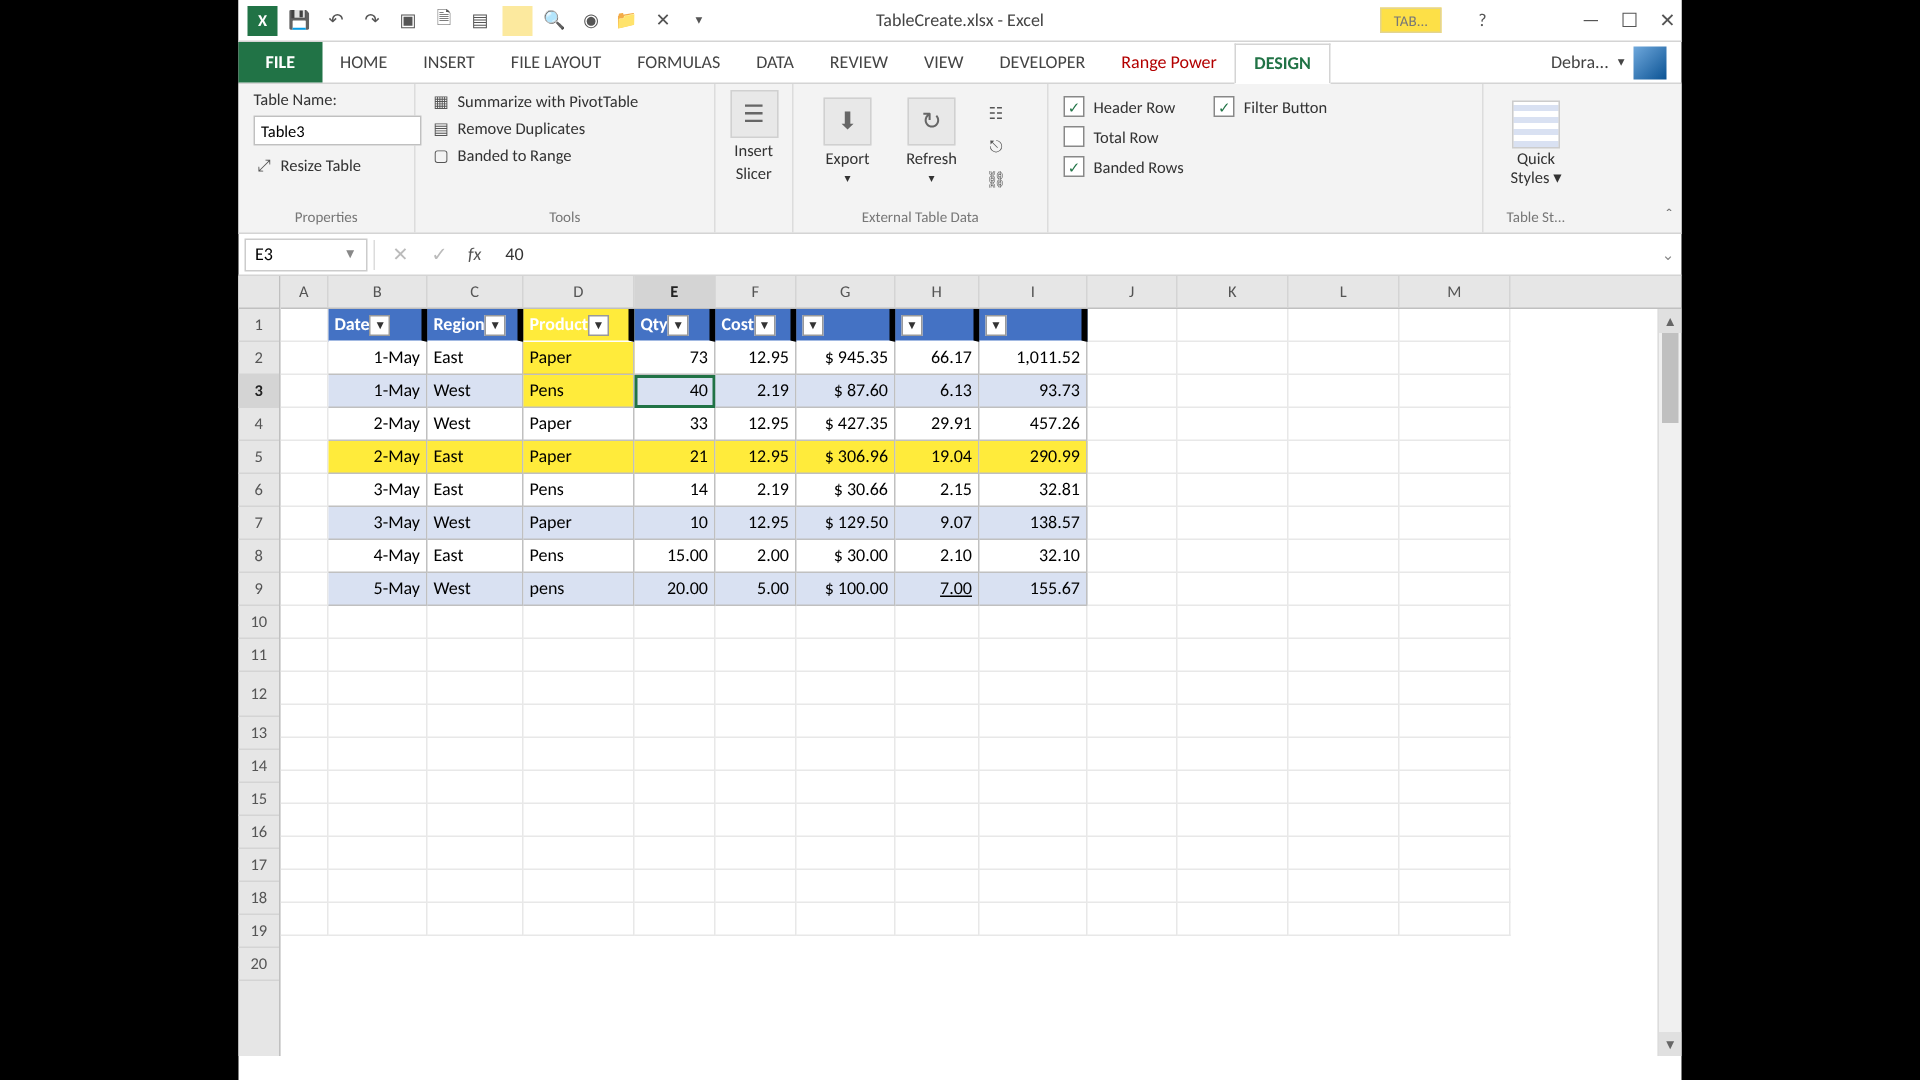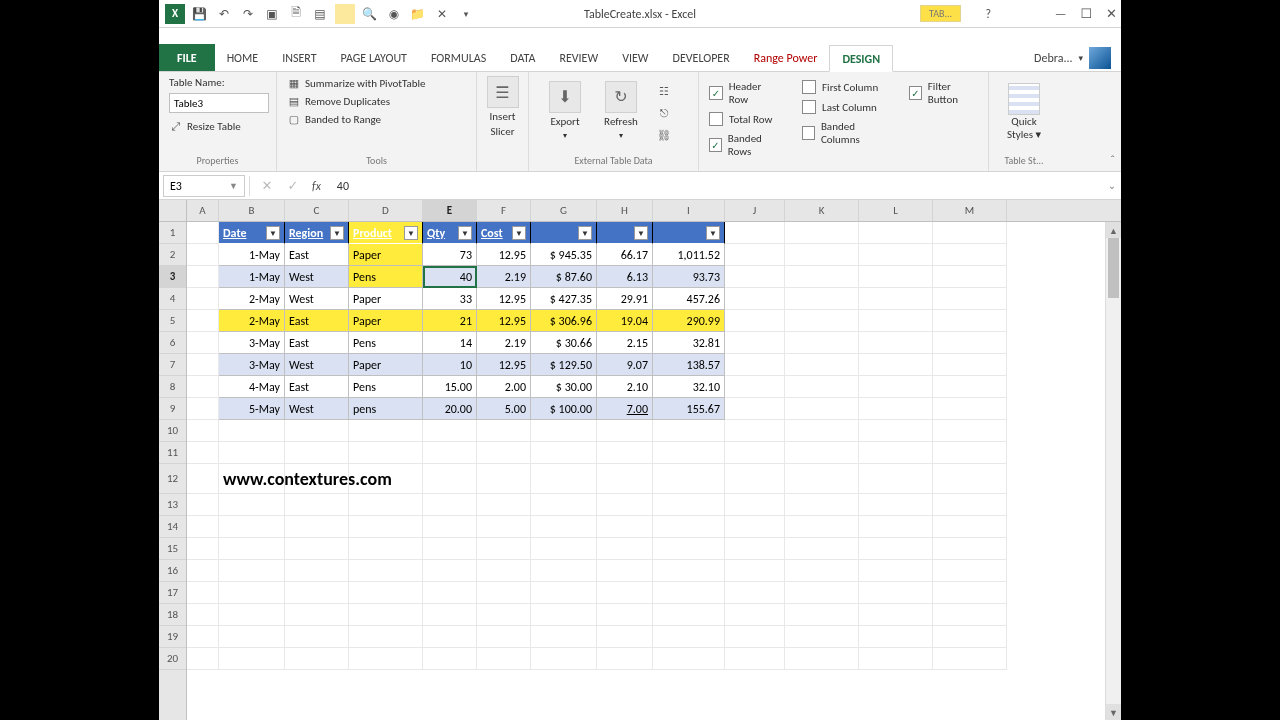--- a/index.html
+++ b/index.html
@@ -15,7 +15,7 @@
 .win-controls span { cursor: pointer; }
 .help-icon { position: absolute; right: 130px; font-size: 12px; color: #555; cursor: pointer; }
 
-.ribbon-tabs { height: 28px; display: flex; align-items: stretch; border-bottom: 1px solid #d4d4d4; margin-top: 16px; }
+.ribbon-tabs { height: 28px; display: flex; align-items: stretch; border-bottom: 1px solid #d4d4d4; }
 .tab { padding: 0 12px; display: flex; align-items: center; font-size: 12px; color: #444; cursor: pointer; }
 .tab.file { background: #217346; color: #fff; font-weight: bold; padding: 0 18px; }
 .tab.active { background: #fff; border: 1px solid #d4d4d4; border-bottom: 1px solid #fff; color: #217346; font-weight: 600; position: relative; top: 1px; }

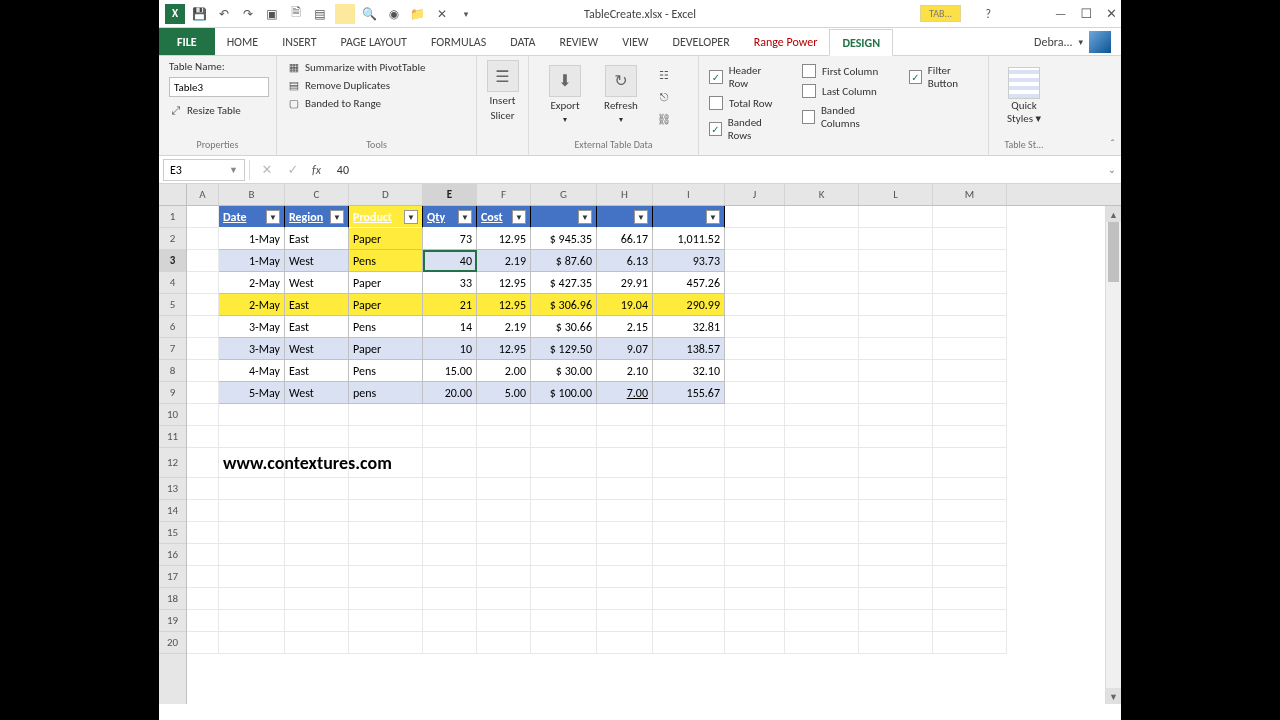--- a/index.html
+++ b/index.html
@@ -113,7 +113,7 @@
     <div class="tab file">FILE</div>
     <div class="tab">HOME</div>
     <div class="tab">INSERT</div>
-    <div class="tab">PAGE LAYOUT</div>
+    <div class="tab">FILE LAYOUT</div>
     <div class="tab">FORMULAS</div>
     <div class="tab">DATA</div>
     <div class="tab">REVIEW</div>

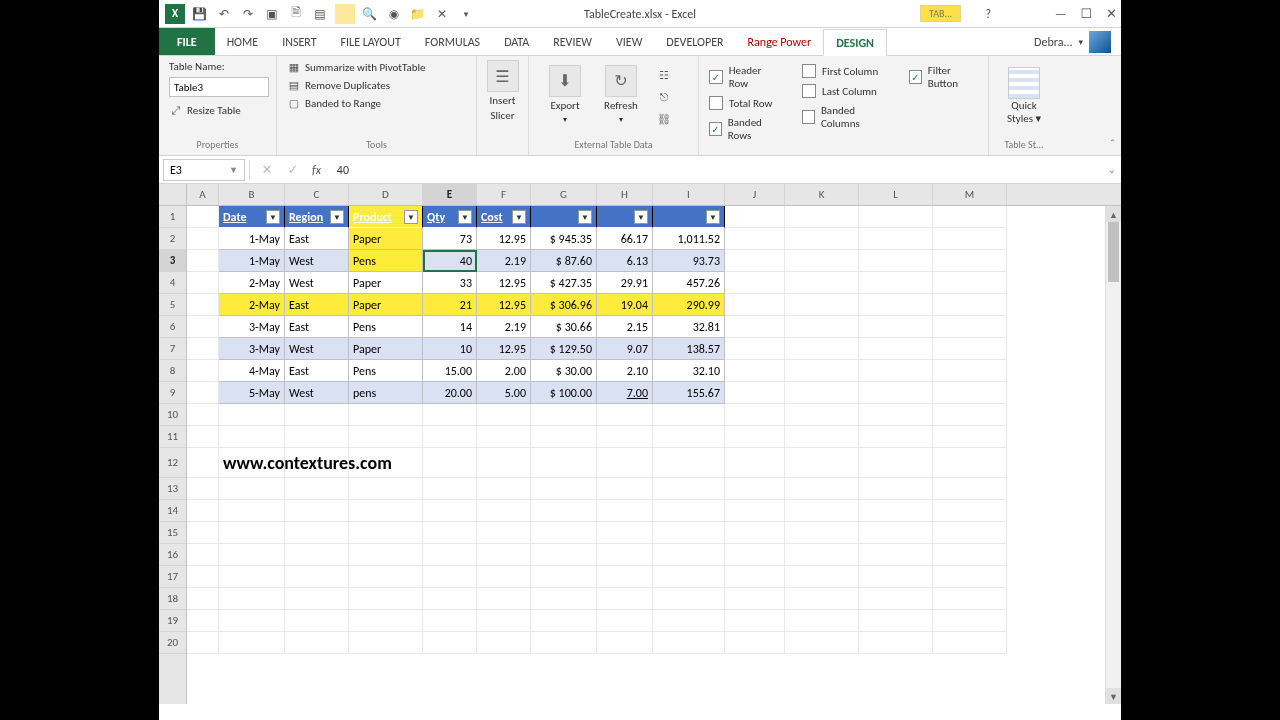--- a/index.html
+++ b/index.html
@@ -203,20 +203,6 @@
         </div>
         <div class="opt-col">
           <div class="opt">
-              <span class="chk"></span>
-              <span>First Column</span>
-            </div>
-          <div class="opt">
-              <span class="chk"></span>
-              <span>Last Column</span>
-            </div>
-          <div class="opt">
-              <span class="chk"></span>
-              <span>Banded Columns</span>
-            </div>
-        </div>
-        <div class="opt-col">
-          <div class="opt">
               <span class="chk">✓</span>
               <span>Filter Button</span>
             </div>

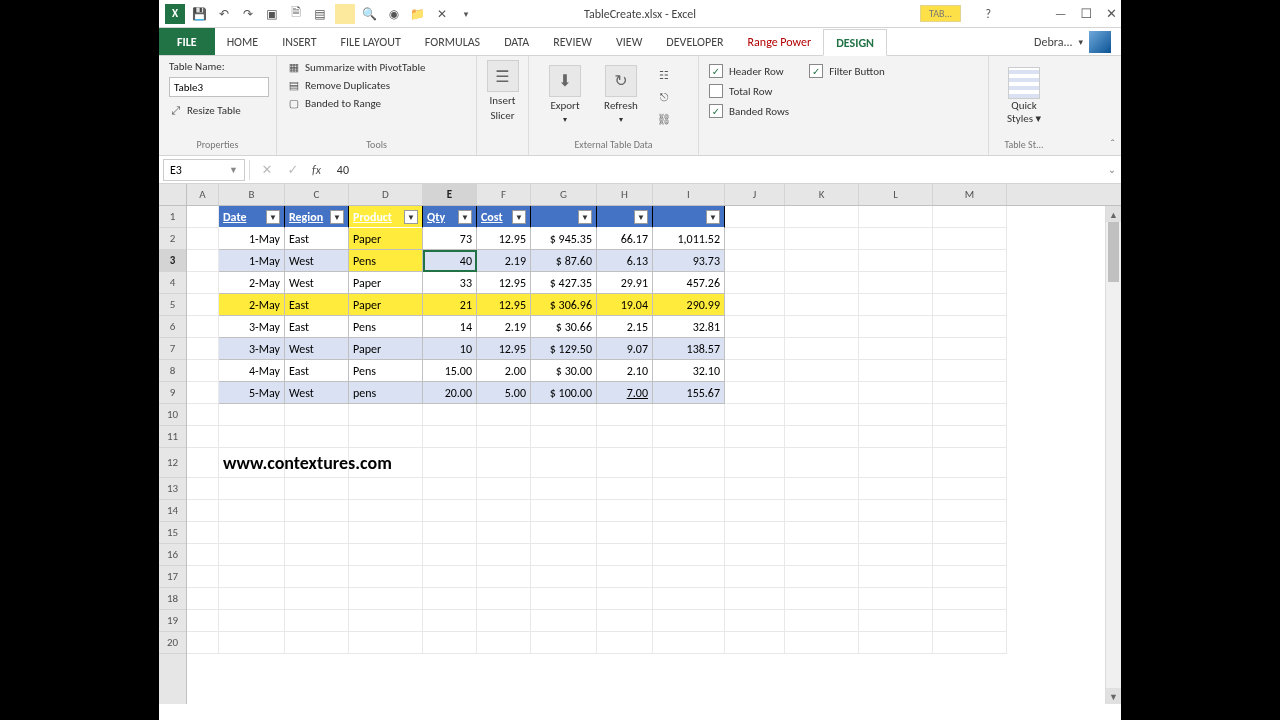--- a/index.html
+++ b/index.html
@@ -27,7 +27,7 @@
 .ribbon-group { border-right: 1px solid #dcdcdc; padding: 4px 10px 2px; display: flex; flex-direction: column; }
 .group-label { font-size: 10px; color: #777; text-align: center; margin-top: auto; padding-bottom: 2px; }
 .prop-line { font-size: 11px; color: #333; margin-bottom: 4px; display: flex; align-items: center; gap: 4px; }
-.prop-input { width: 100px; height: 20px; border: 1px solid #c0c0c0; font-size: 11px; padding: 0 4px; background: #fff; }
+.prop-input { width: 112px; height: 20px; border: 1px solid #c0c0c0; font-size: 11px; padding: 0 4px; background: #fff; }
 .tools-item { font-size: 11px; color: #333; display: flex; align-items: center; gap: 4px; margin-bottom: 4px; cursor: pointer; }
 .tools-icon { width: 14px; height: 14px; display: inline-flex; align-items: center; justify-content: center; font-size: 11px; color: #555; }
 .big-btn { display: flex; flex-direction: column; align-items: center; justify-content: center; font-size: 11px; color: #333; width: 52px; cursor: pointer; gap: 2px; }

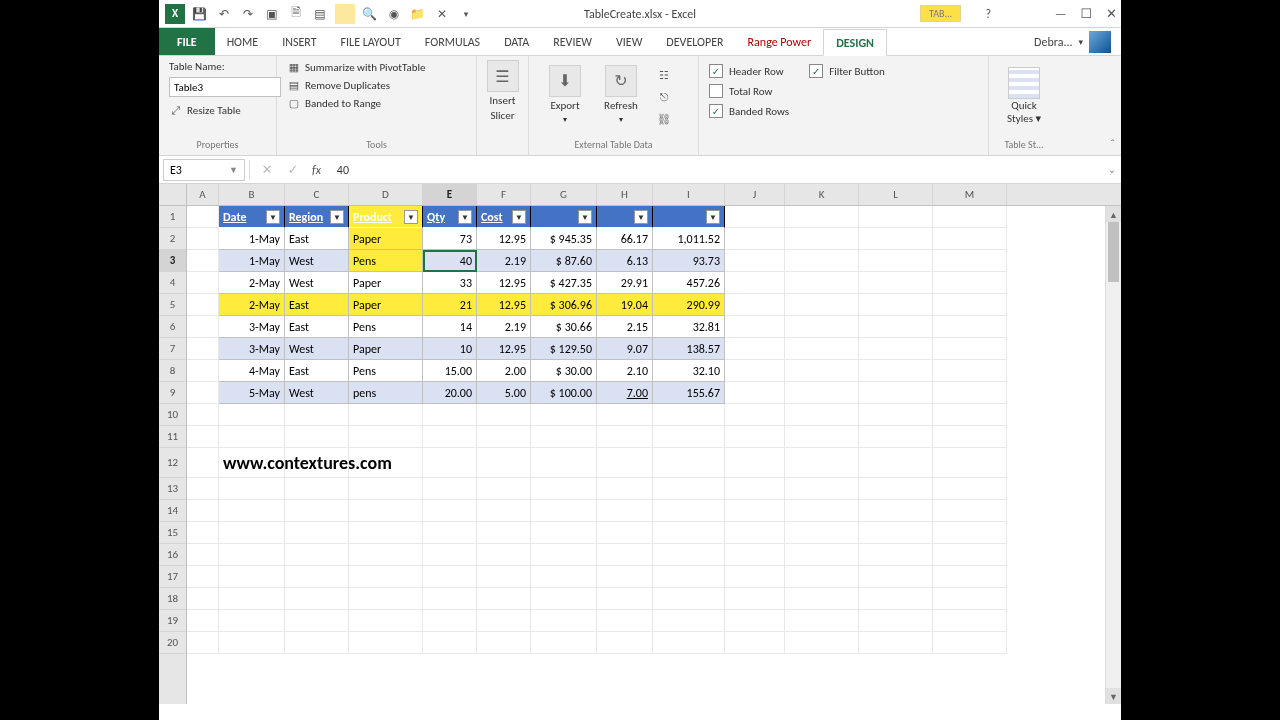--- a/index.html
+++ b/index.html
@@ -64,7 +64,7 @@
 .row { display: flex; height: 22px; }
 .cell { border-right: 1px solid #e8e8e8; border-bottom: 1px solid #e8e8e8; font-size: 12px; padding: 0 4px; display: flex; align-items: center; overflow: hidden; white-space: nowrap; }
 .cell.r { justify-content: flex-end; }
-.table-hdr { background: #4472C4; color: #fff; font-weight: bold; position: relative; border-right: 1px solid #000000; border-bottom: 1px solid #fff; justify-content: space-between; text-decoration: underline; }
+.table-hdr { background: #4472C4; color: #fff; font-weight: bold; position: relative; border-right: 4px solid #000000; border-bottom: 1px solid #fff; justify-content: flex-start; }
 .table-hdr.empty { background: #4472C4; }
 .filter-btn { width: 14px; height: 14px; background: #fff; color: #333; font-size: 8px; display: flex; align-items: center; justify-content: center; border: 1px solid #999; cursor: pointer; }
 .tbl-cell { border-right: 1px solid #c0c0c0; border-bottom: 1px solid #c0c0c0; }

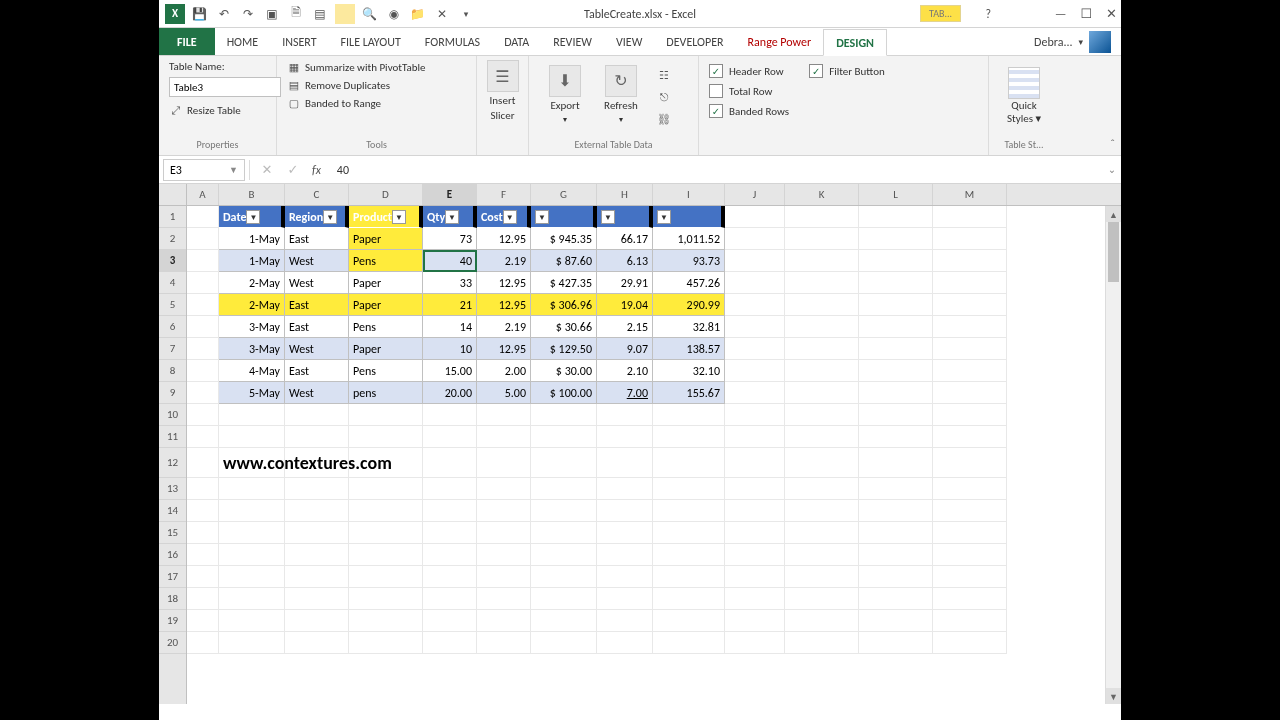--- a/index.html
+++ b/index.html
@@ -466,23 +466,6 @@
             <div class="cell" style="width: 74px;"></div>
             <div class="cell" style="width: 74px;"></div>
           </div>
-          <div class="row" style="height: 30px;">
-            <div class="cell" style="width: 32px;"></div>
-            <div class="cell" style="width: 66px; overflow: visible;">
-              <span class="url-text">www.contextures.com</span>
-            </div>
-            <div class="cell" style="width: 64px;"></div>
-            <div class="cell" style="width: 74px;"></div>
-            <div class="cell" style="width: 54px;"></div>
-            <div class="cell" style="width: 54px;"></div>
-            <div class="cell" style="width: 66px;"></div>
-            <div class="cell" style="width: 56px;"></div>
-            <div class="cell" style="width: 72px;"></div>
-            <div class="cell" style="width: 60px;"></div>
-            <div class="cell" style="width: 74px;"></div>
-            <div class="cell" style="width: 74px;"></div>
-            <div class="cell" style="width: 74px;"></div>
-          </div>
           <div class="row">
             <div class="cell" style="width: 32px;"></div>
             <div class="cell" style="width: 66px;"></div>

